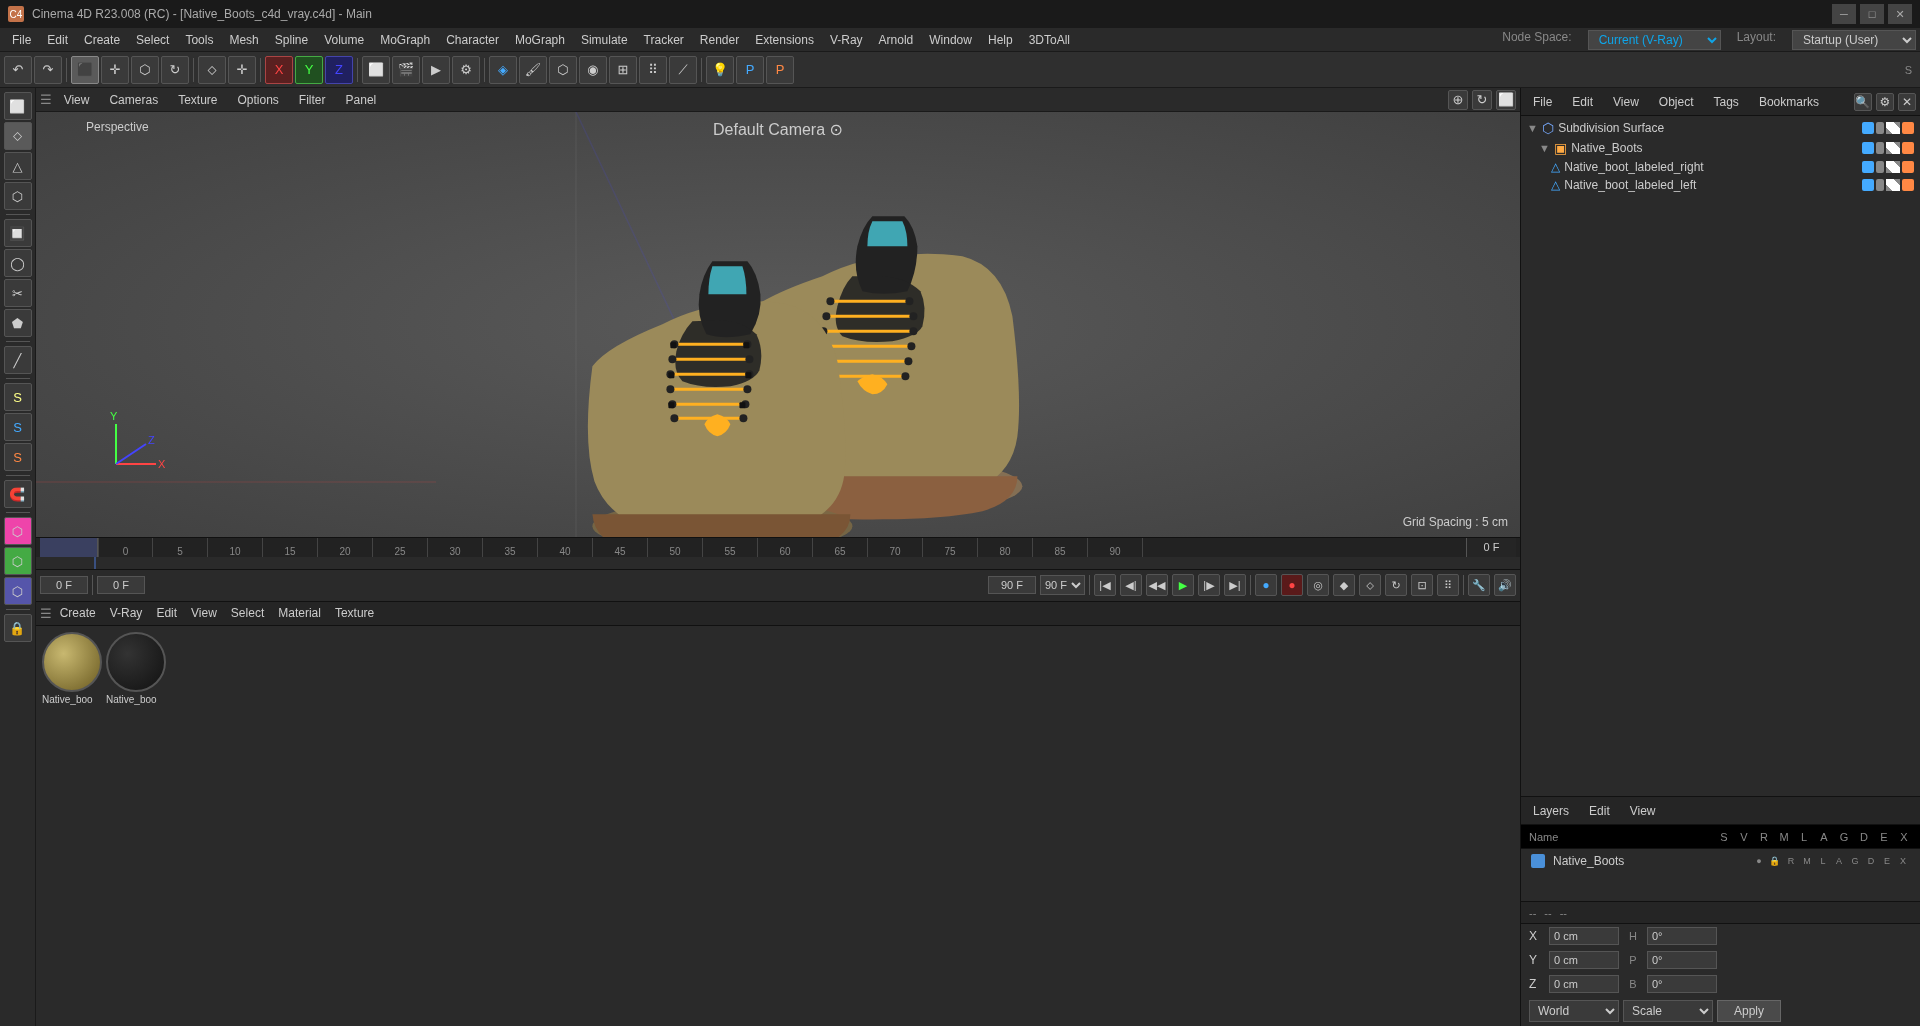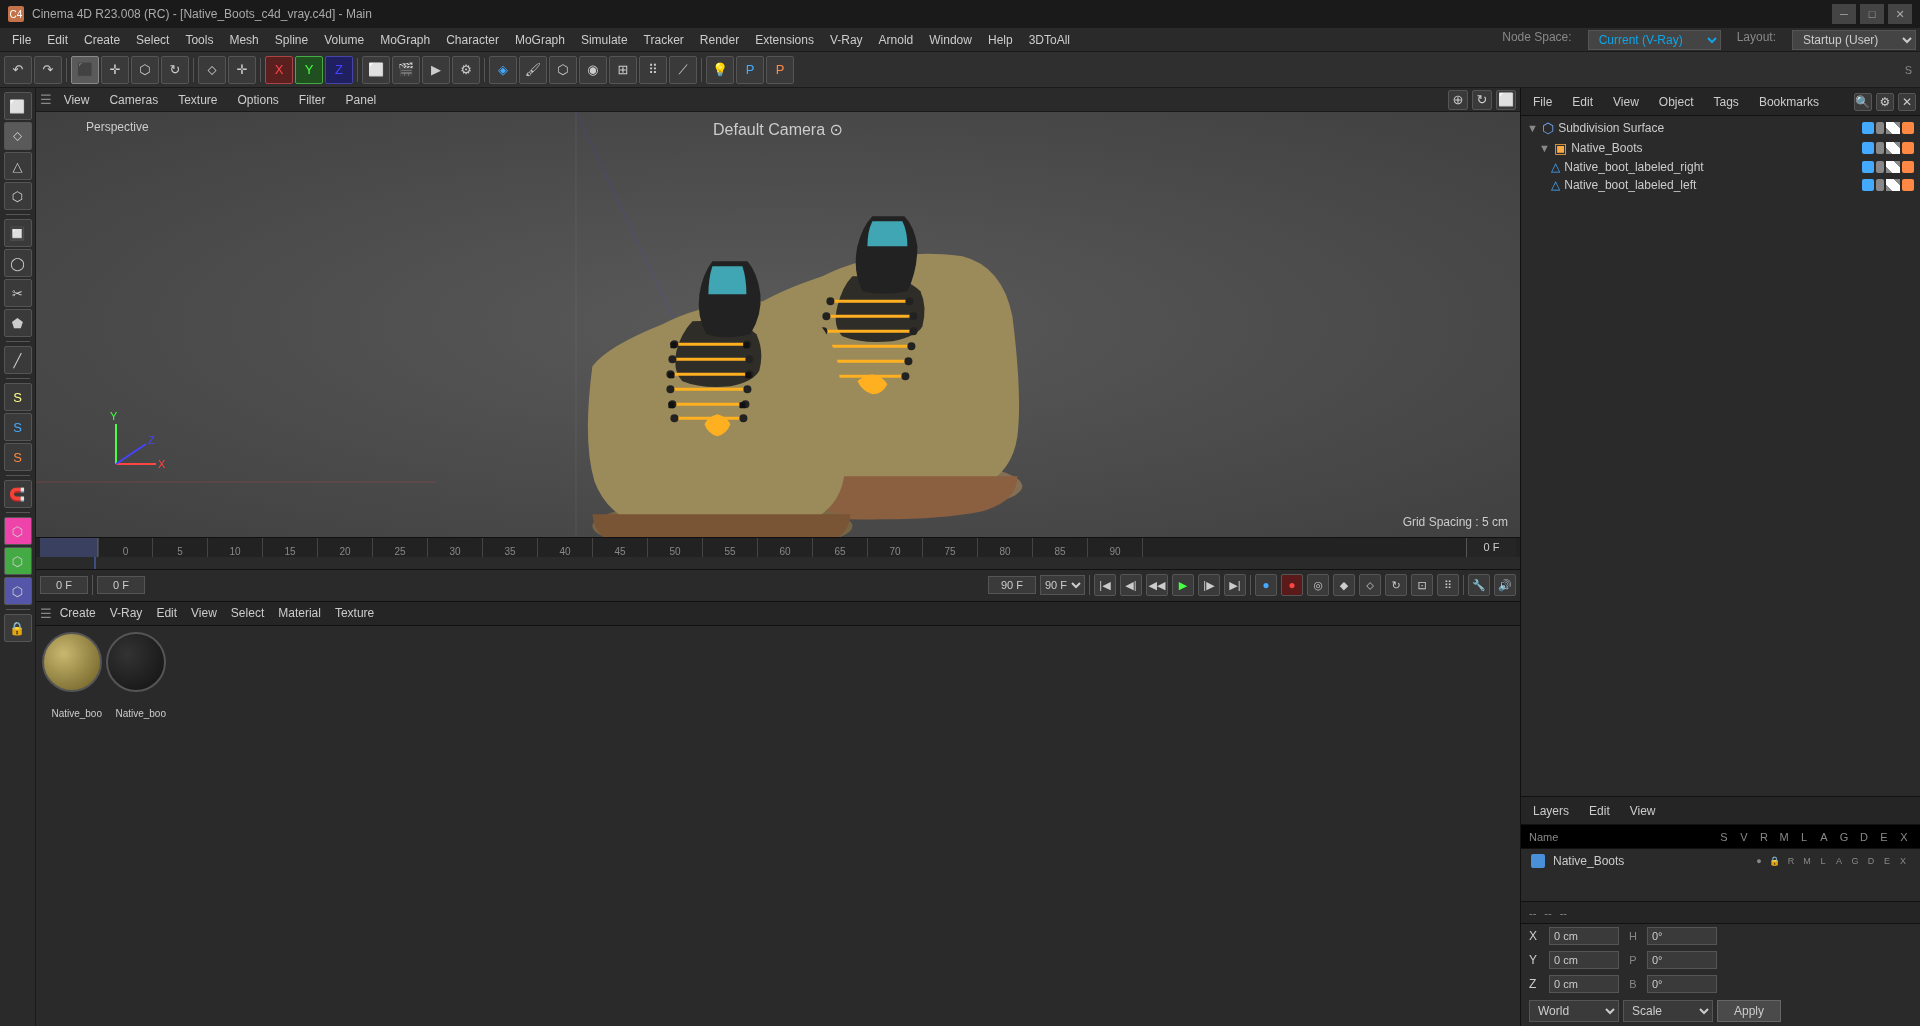--- a/index.html
+++ b/index.html
@@ -65,7 +65,7 @@
     #material-toolbar { height: 24px; background: #252525; display: flex; align-items: center; padding: 0 4px; gap: 4px; border-bottom: 1px solid #1a1a1a; }
     .mat-menu { padding: 2px 6px; color: #ccc; font-size: 12px; cursor: pointer; }
     #material-list { display: flex; flex-wrap: wrap; gap: 4px; padding: 4px; }
-    .material-item { display: flex; flex-direction: column; align-items: flex-end; gap: 16px; cursor: pointer; }
+    .material-item { display: flex; flex-direction: column; align-items: flex-start; gap: 2px; cursor: pointer; }
     .material-thumb { width: 60px; height: 60px; border-radius: 50%; border: 2px solid #555; background: radial-gradient(circle at 35% 35%, #c8b870, #6a5a20); }
     .material-thumb2 { width: 60px; height: 60px; border-radius: 50%; border: 2px solid #555; background: radial-gradient(circle at 35% 35%, #333, #111); }
     .material-name { color: #ccc; font-size: 10px; max-width: 65px; text-align: center; overflow: hidden; text-overflow: ellipsis; white-space: nowrap; }

